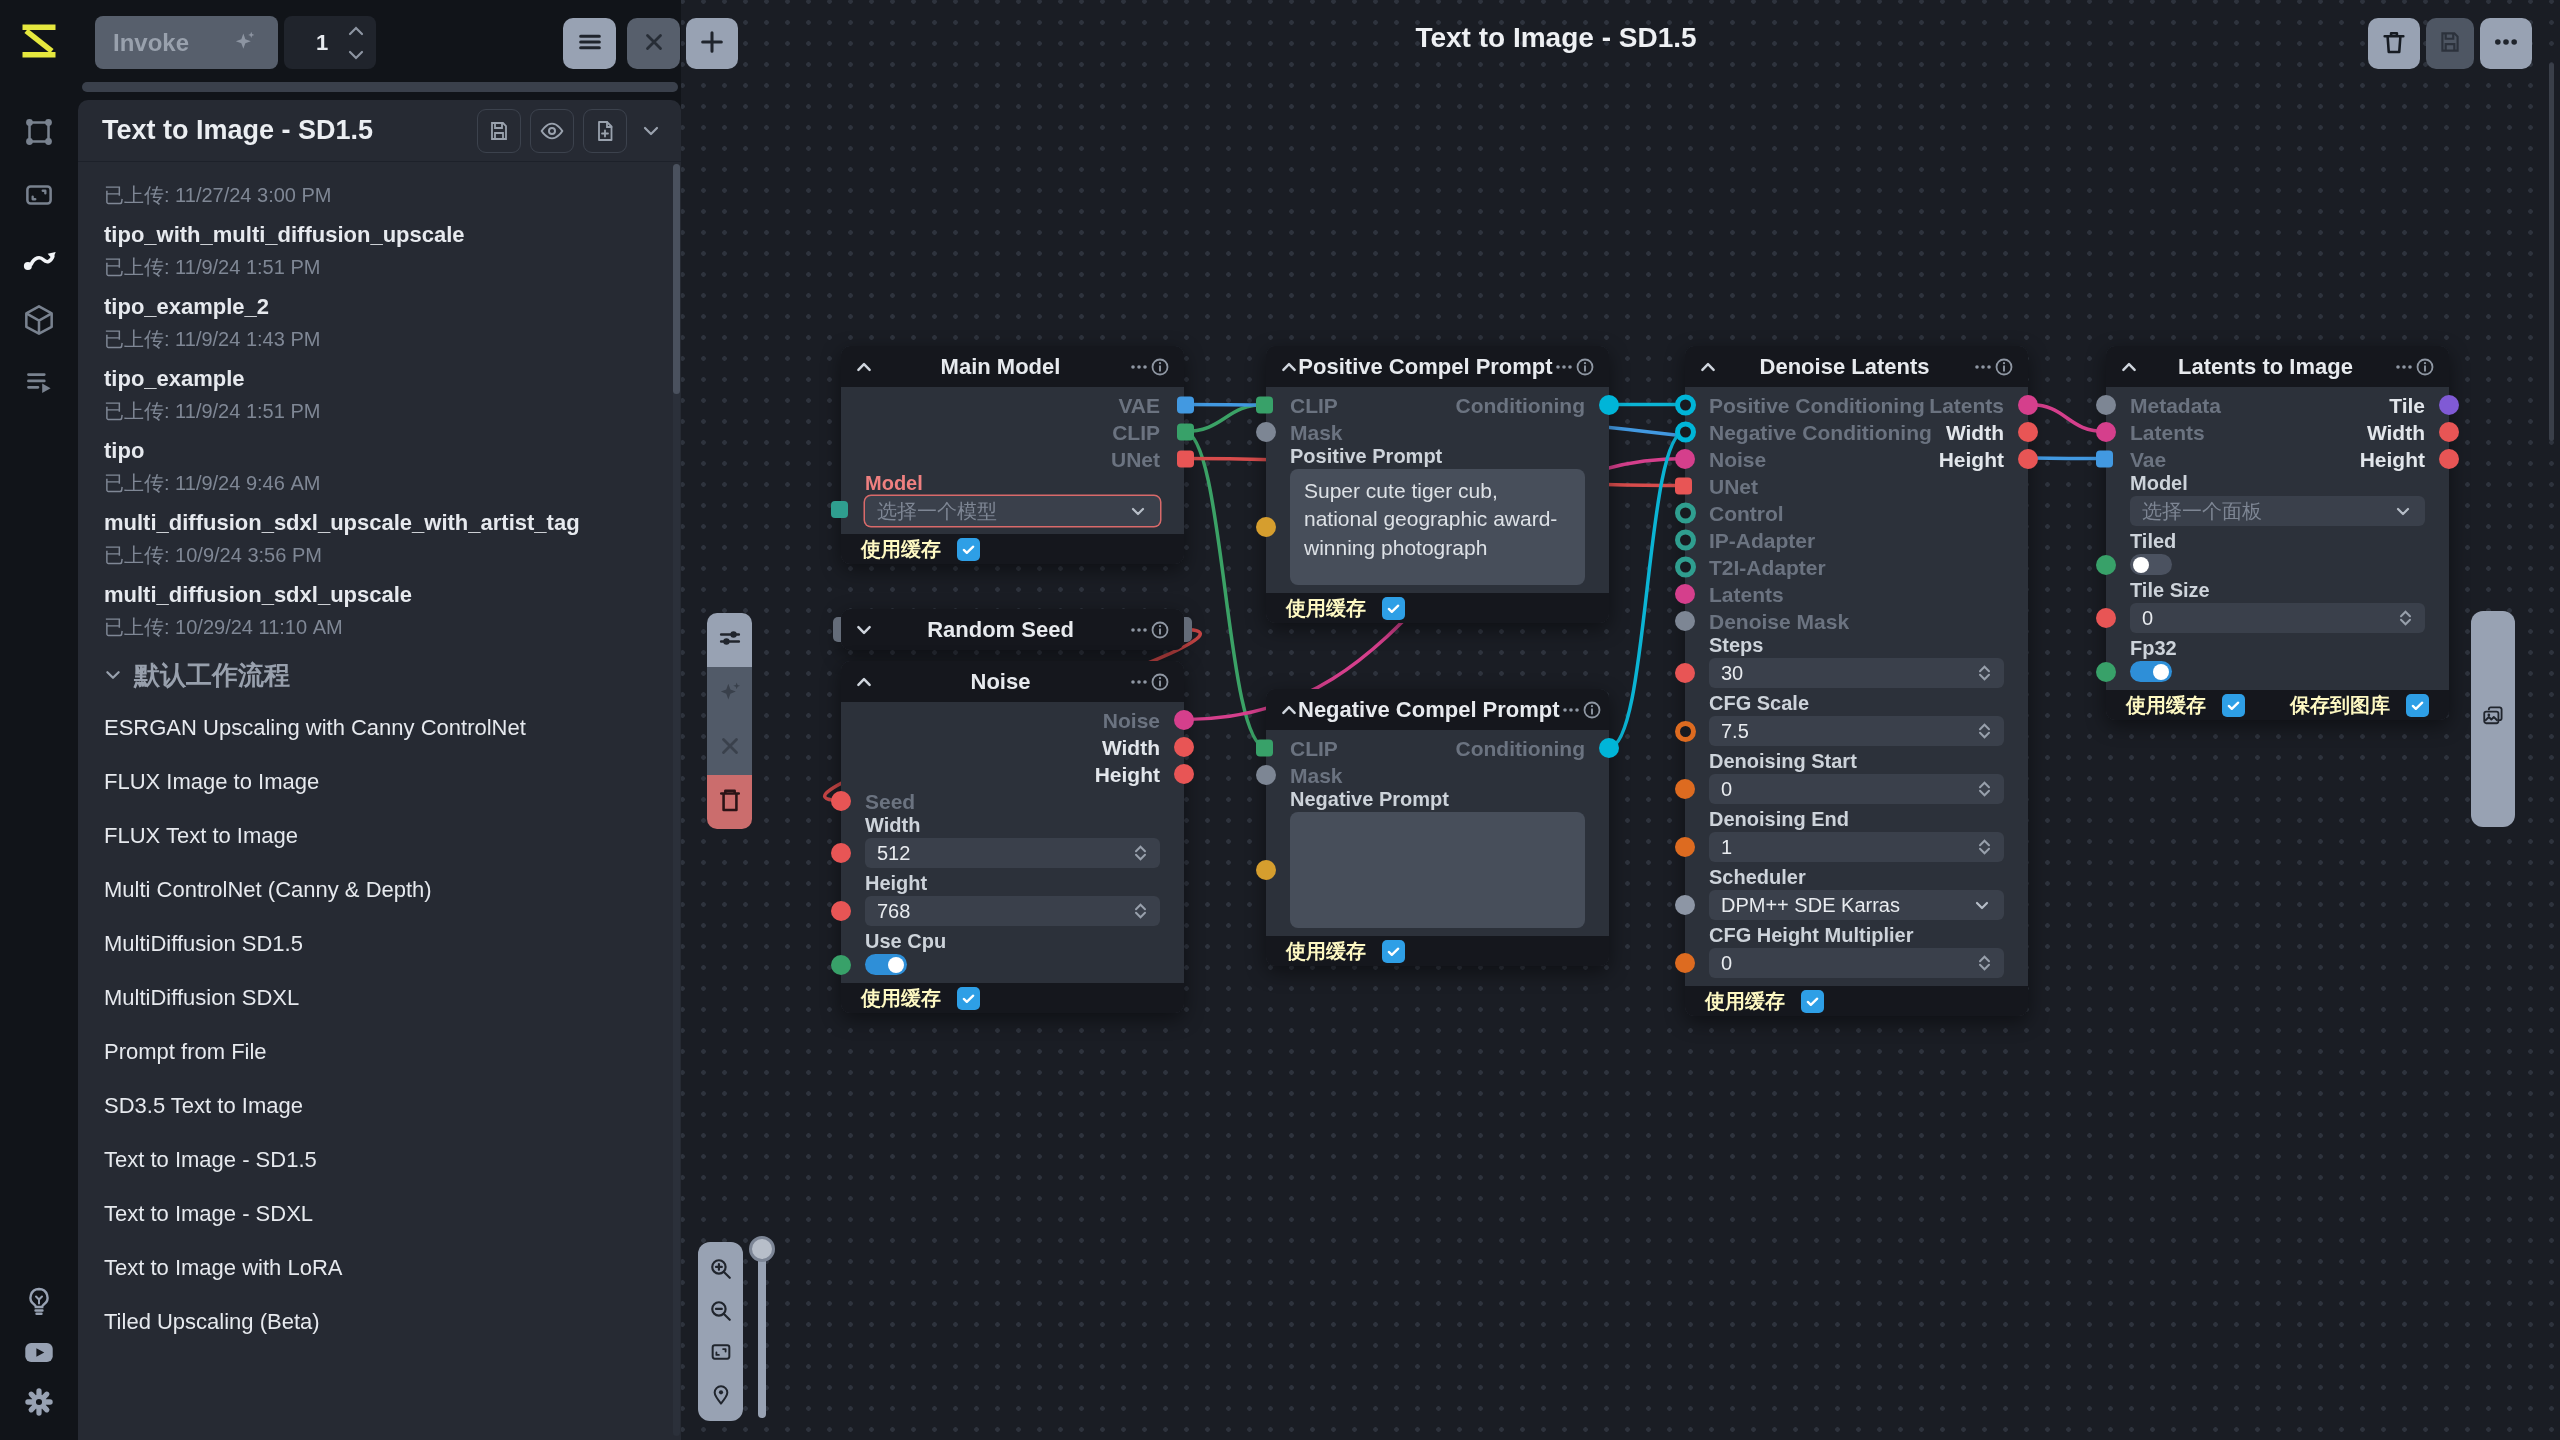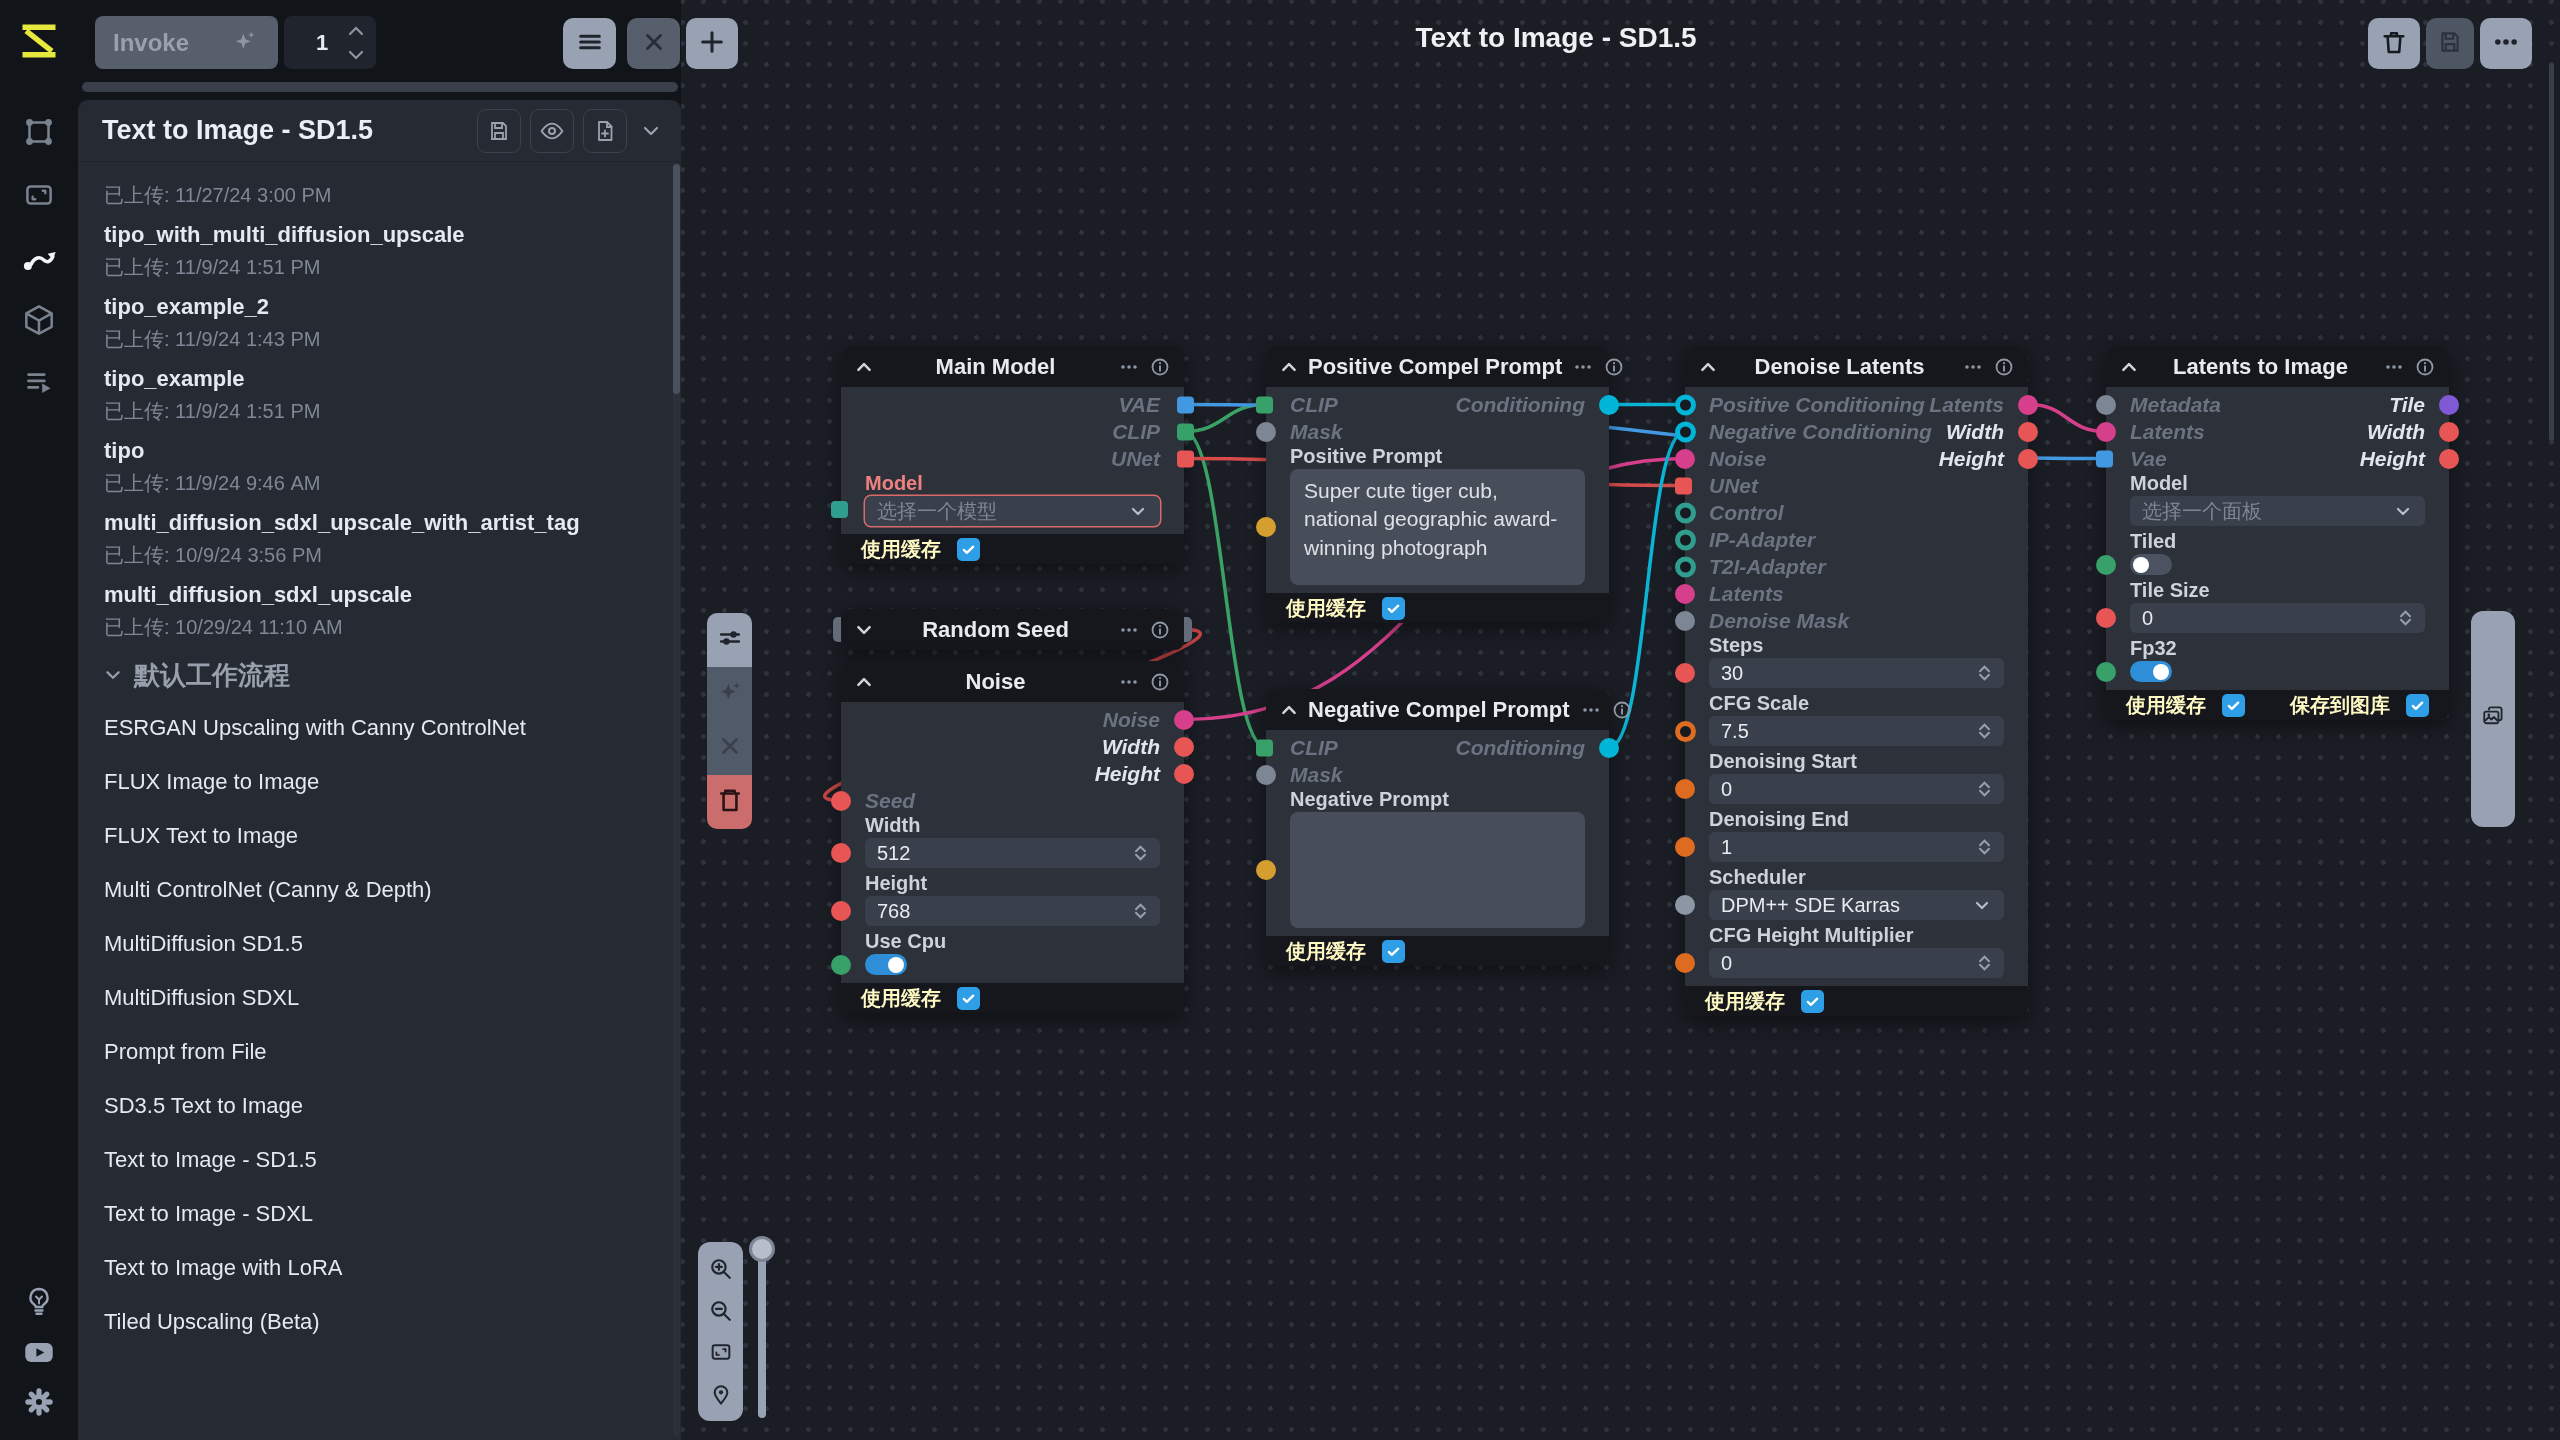--- a/index.html
+++ b/index.html
@@ -67,7 +67,7 @@
 
   
   .node { position:absolute; background:#2c313a; border-radius:9px; box-shadow:0 6px 20px rgba(0,0,0,.45); }
-  .node-header { height:41px; background:#15171d; border-radius:9px 9px 0 0; display:flex; align-items:center; padding:0 14px; gap:10px; }
+  .node-header { height:41px; background:#15171d; border-radius:9px 9px 0 0; display:flex; align-items:center; padding:0 14px; }
   .node.collapsed .node-header { border-radius:9px; }
   .node-title { flex:1; text-align:center; color:#e7eaee; font-size:22px; font-weight:700; white-space:nowrap; }
   .hdr-ic { display:flex; align-items:center; }

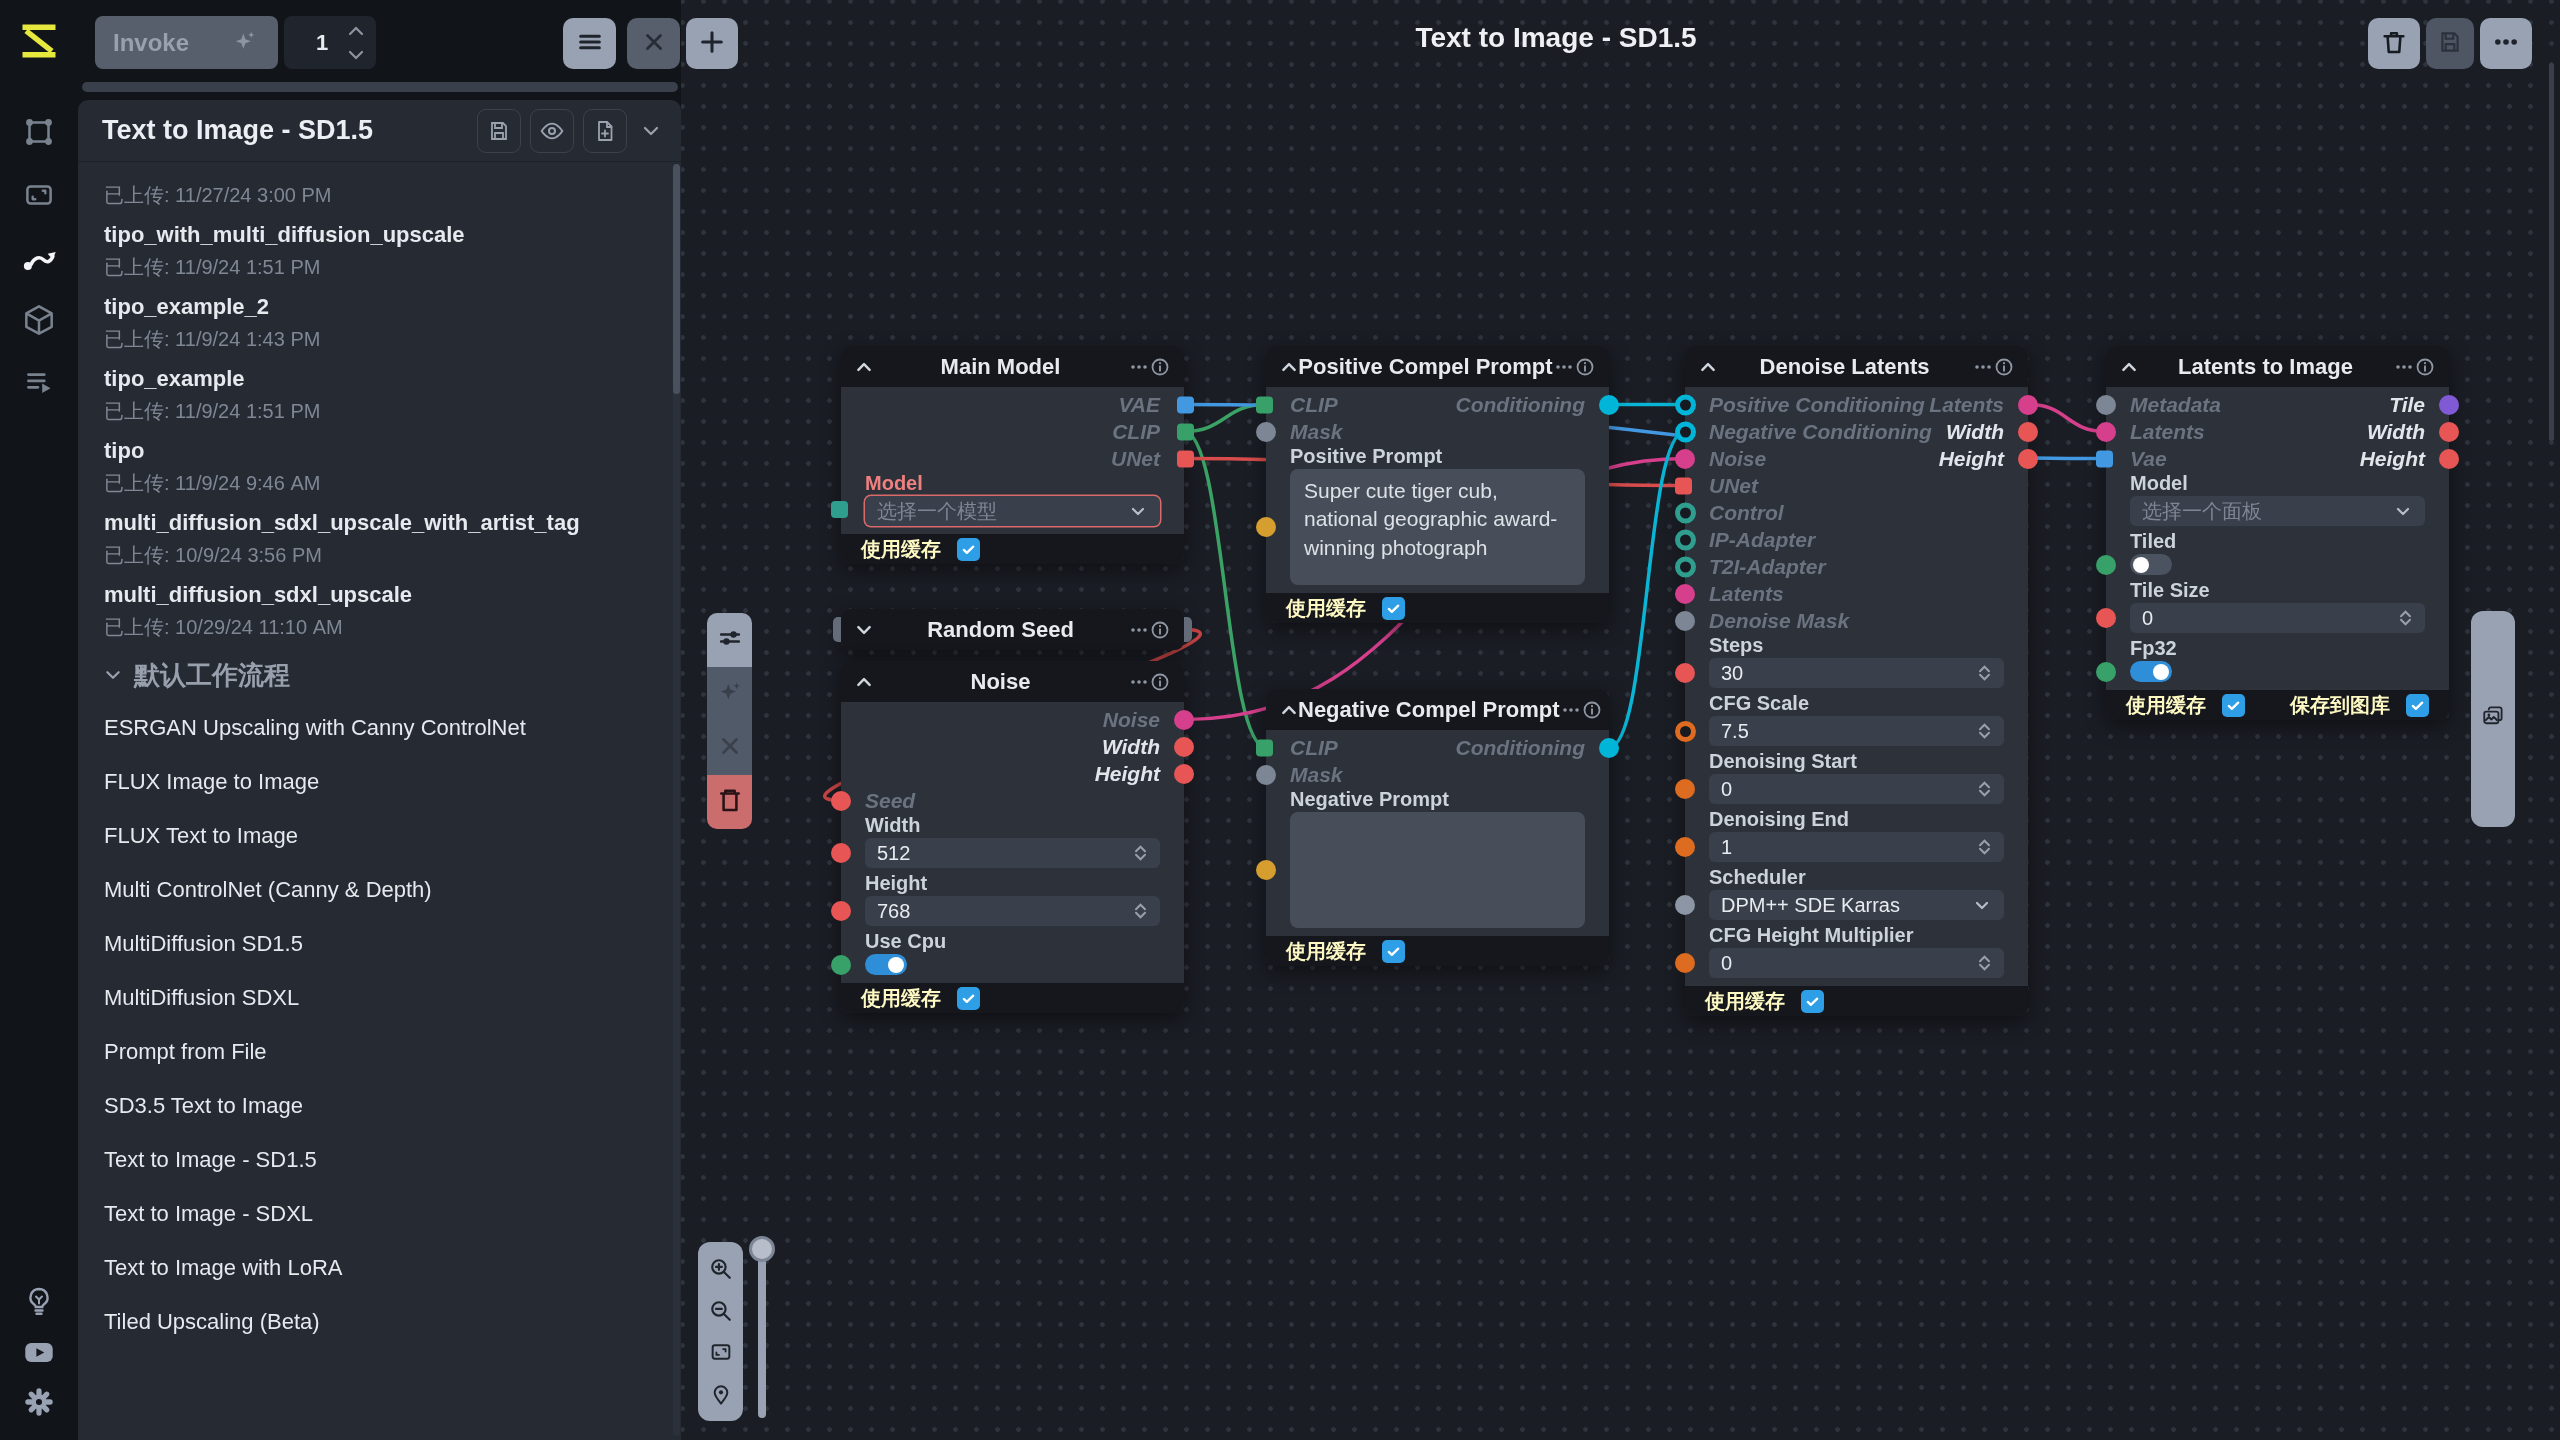--- a/index.html
+++ b/index.html
@@ -72,7 +72,7 @@
   .node-title { flex:1; text-align:center; color:#e7eaee; font-size:22px; font-weight:700; white-space:nowrap; }
   .hdr-ic { display:flex; align-items:center; }
   .node-body { padding:4px 0 4px; }
-  .nrow { position:relative; display:flex; align-items:center; height:27px; padding:0 24px;font-style:italic; }
+  .nrow { position:relative; display:flex; align-items:flex-end; height:27px; padding:0 24px; }
   .plabel { font-size:21px; font-weight:600; color:#6b7380; white-space:nowrap; }
   .plabel.bright { color:#e2e6eb; }
   .out-side { margin-left:auto; }

